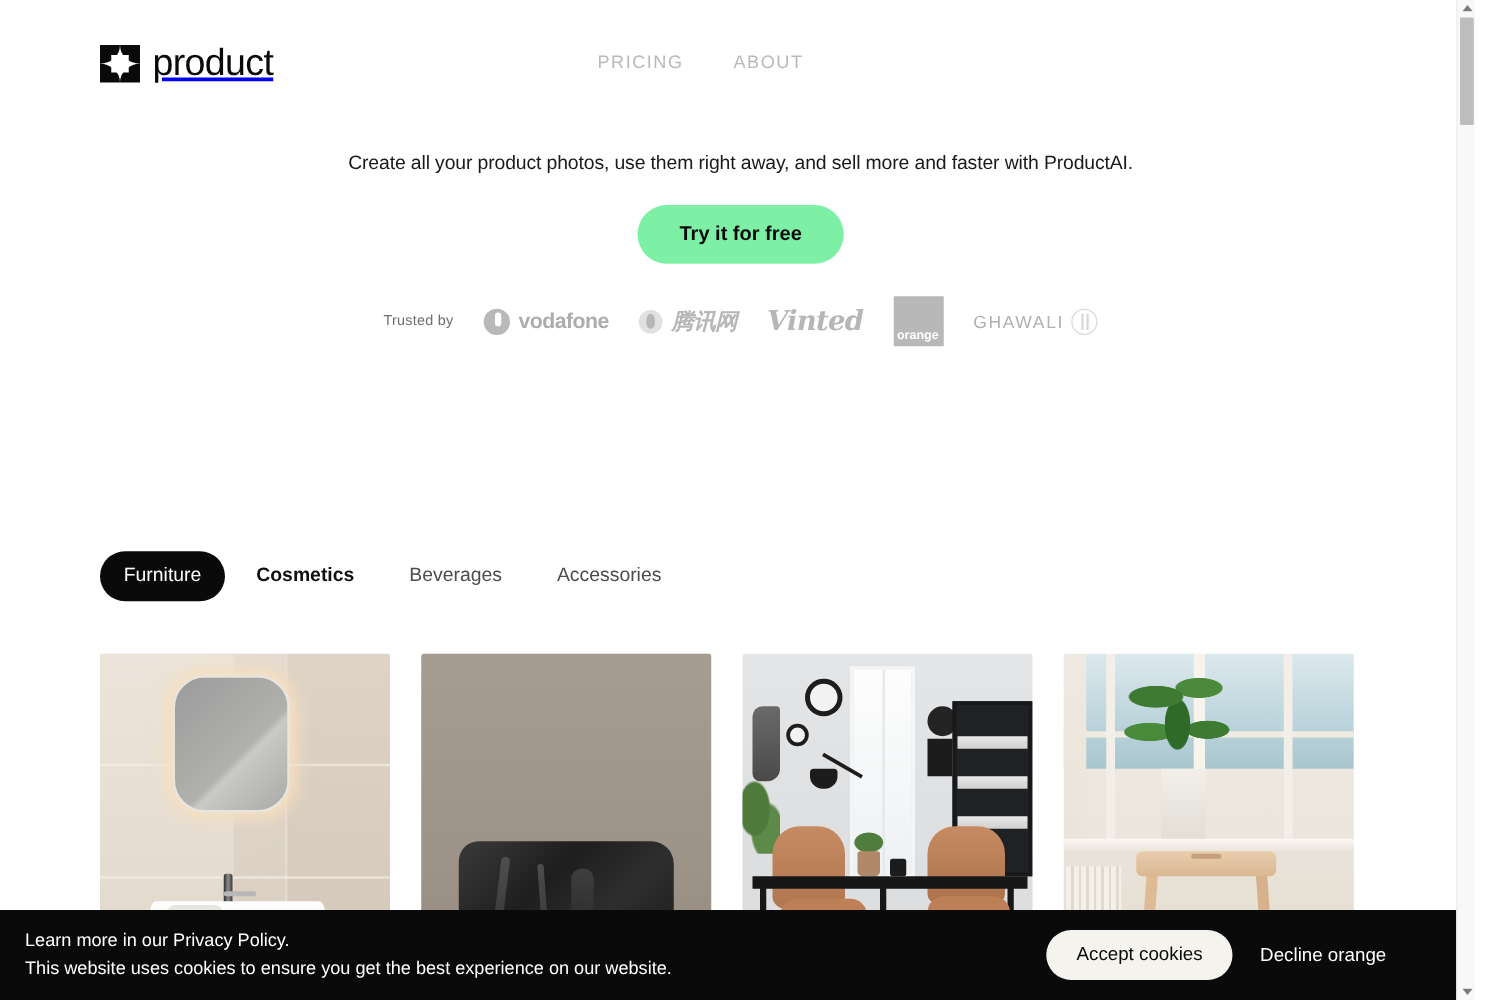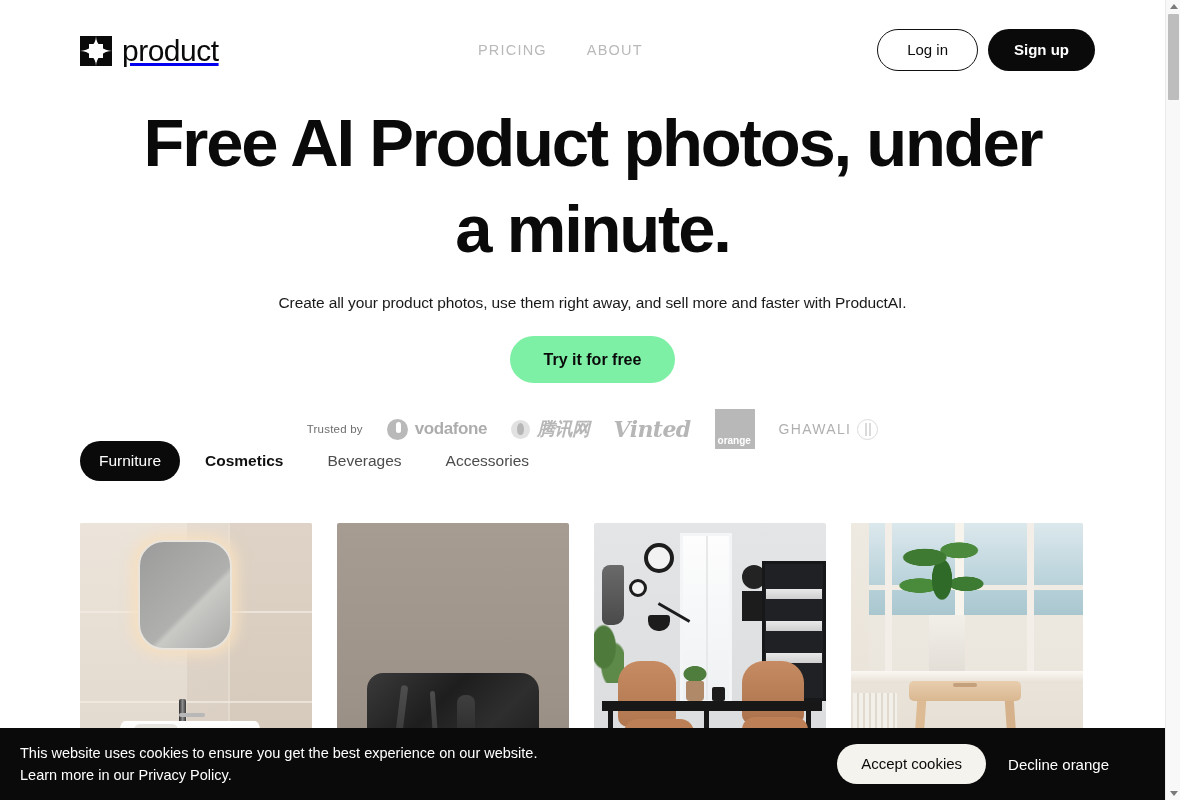--- a/index.html
+++ b/index.html
@@ -601,10 +601,6 @@
         <a class="nav-link" href="#">ABOUT</a>
       </nav>
 
-      <div class="header-actions">
-        <button class="btn-login">Log in</button>
-        <button class="btn-signup">Sign up</button>
-      </div>
     </div>
 
     <div class="hero">

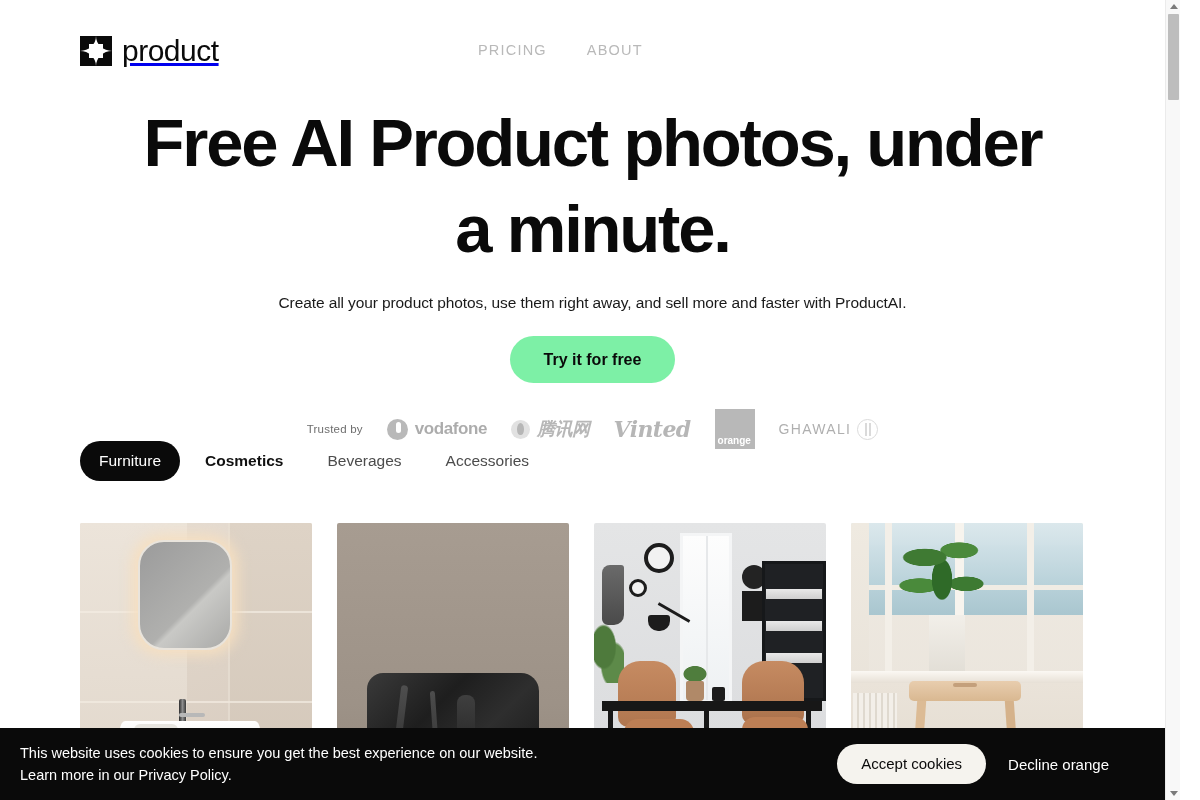--- a/index.html
+++ b/index.html
@@ -604,7 +604,6 @@
     </div>
 
     <div class="hero">
-      <h1 class="headline">Free AI Product photos, under a minute.</h1>
       <p class="subhead">Create all your product photos, use them right away, and sell more and faster with ProductAI.</p>
       <div class="cta-wrap">
         <button class="btn-cta">Try it for free</button>

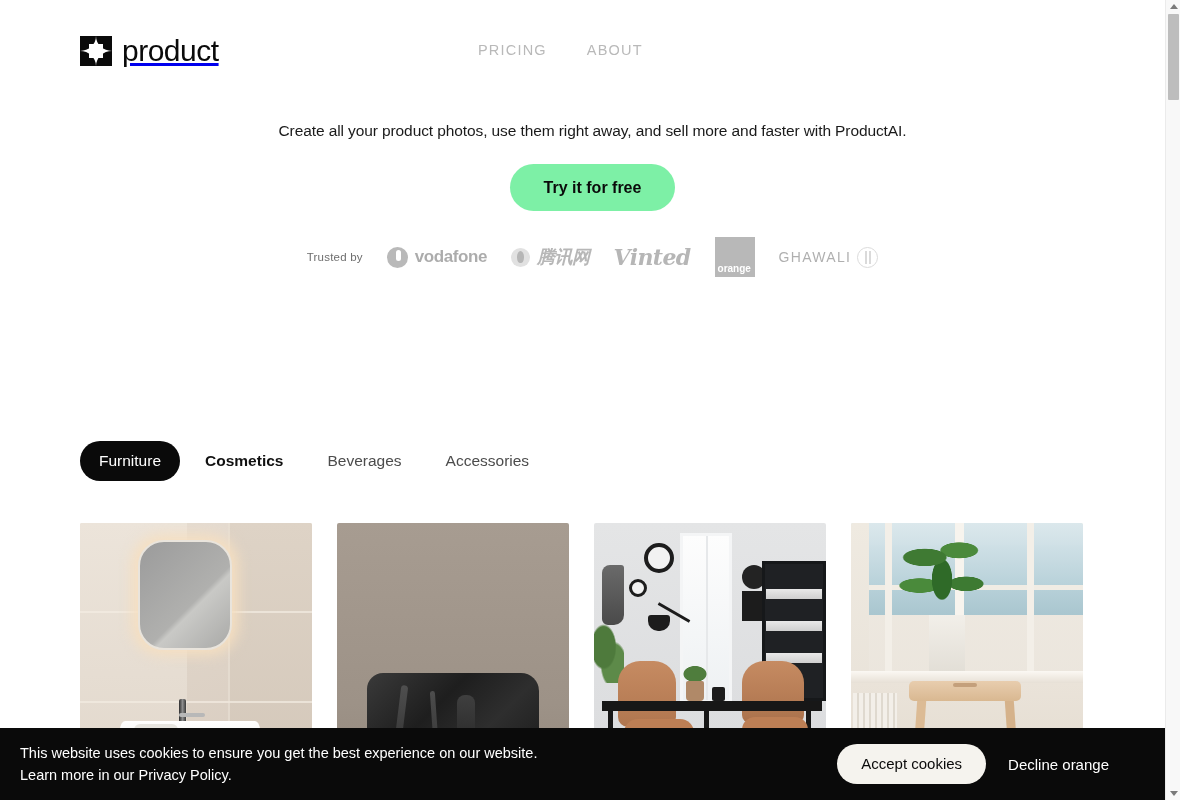--- a/index.html
+++ b/index.html
@@ -724,10 +724,10 @@
 
     <div class="cookie">
       <div class="cookie-text">
-        <div>This website uses cookies to ensure you get the best experience on our website.</div>
         <div>
           <span>Learn more in our </span><a href="#">Privacy Policy</a><span>.</span>
         </div>
+        <div>This website uses cookies to ensure you get the best experience on our website.</div>
       </div>
       <div class="cookie-actions">
         <button class="btn-accept">Accept cookies</button>

